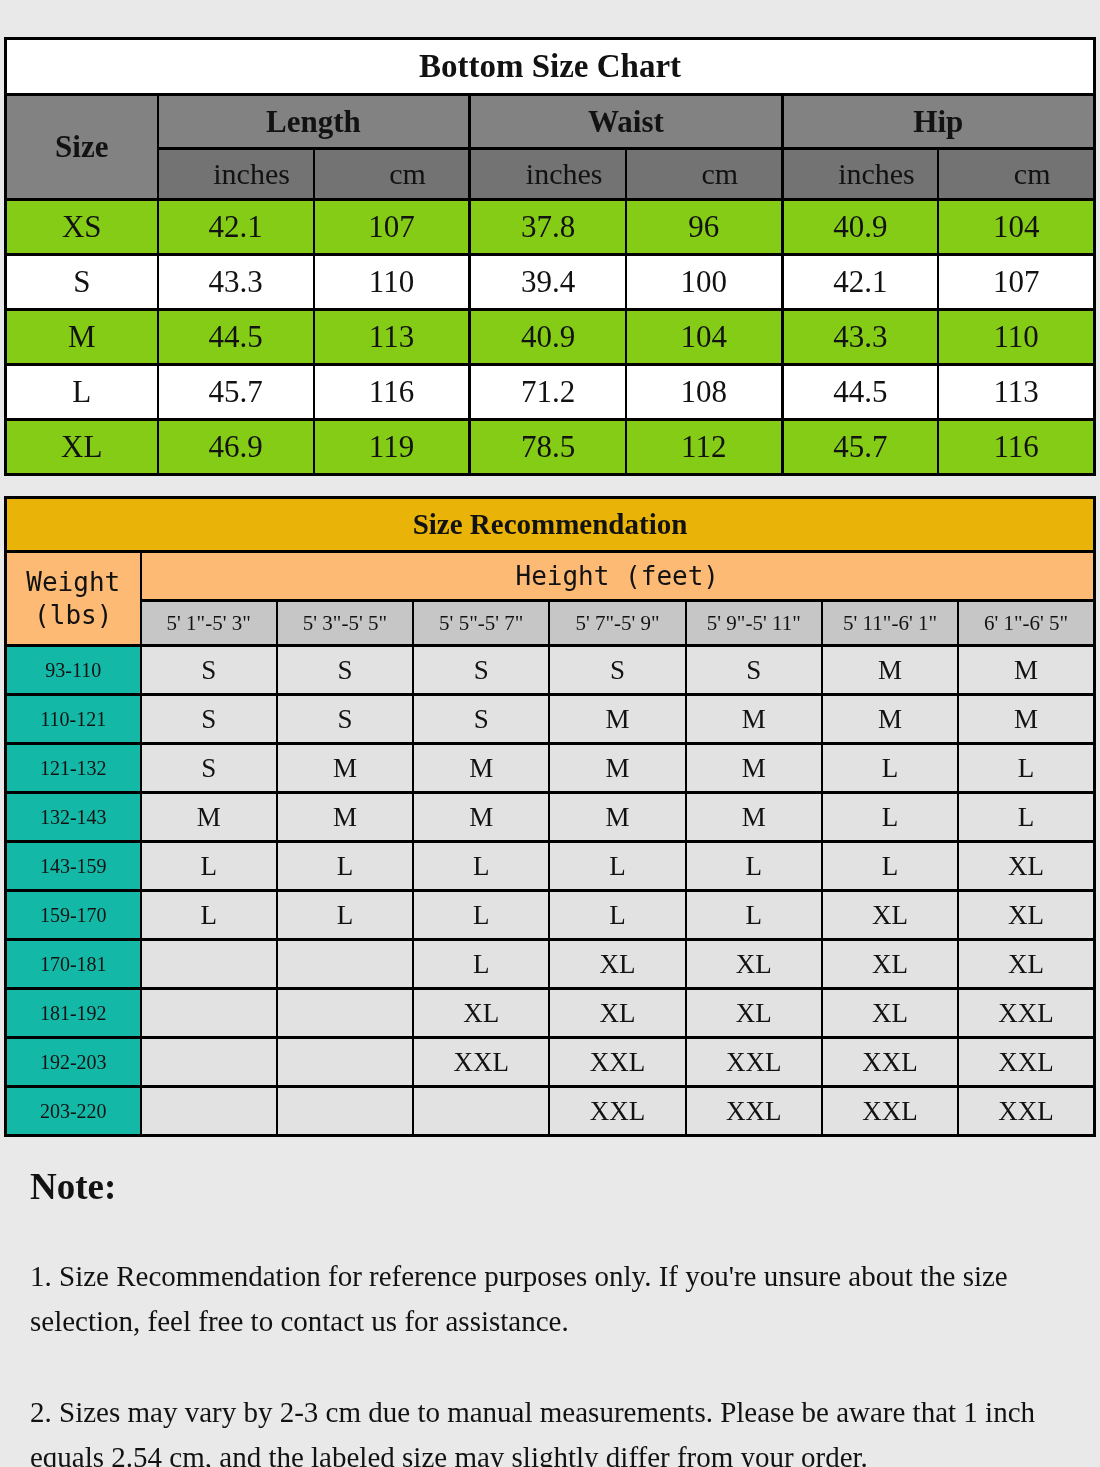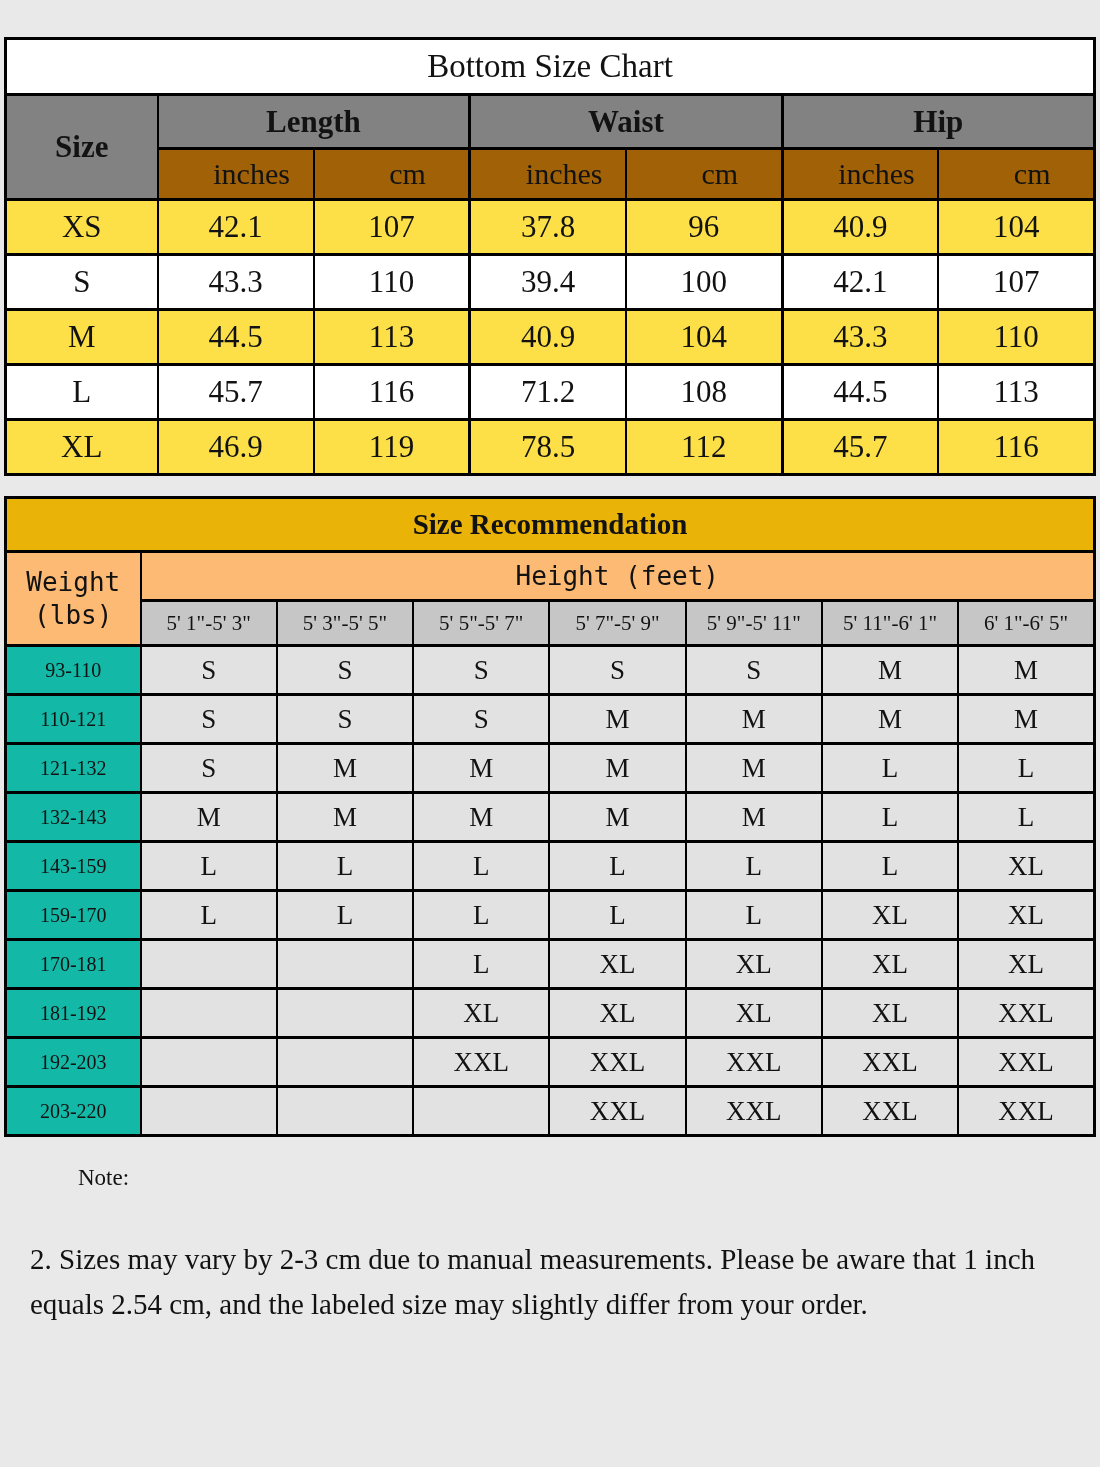--- a/index.html
+++ b/index.html
@@ -36,7 +36,7 @@
   
   .t1 .title-cell {
     background: #ffffff;
-    font-weight: normal;
+    font-weight: bold;
     font-size: 33px;
     height: 53px;
     margin-top: 41px;

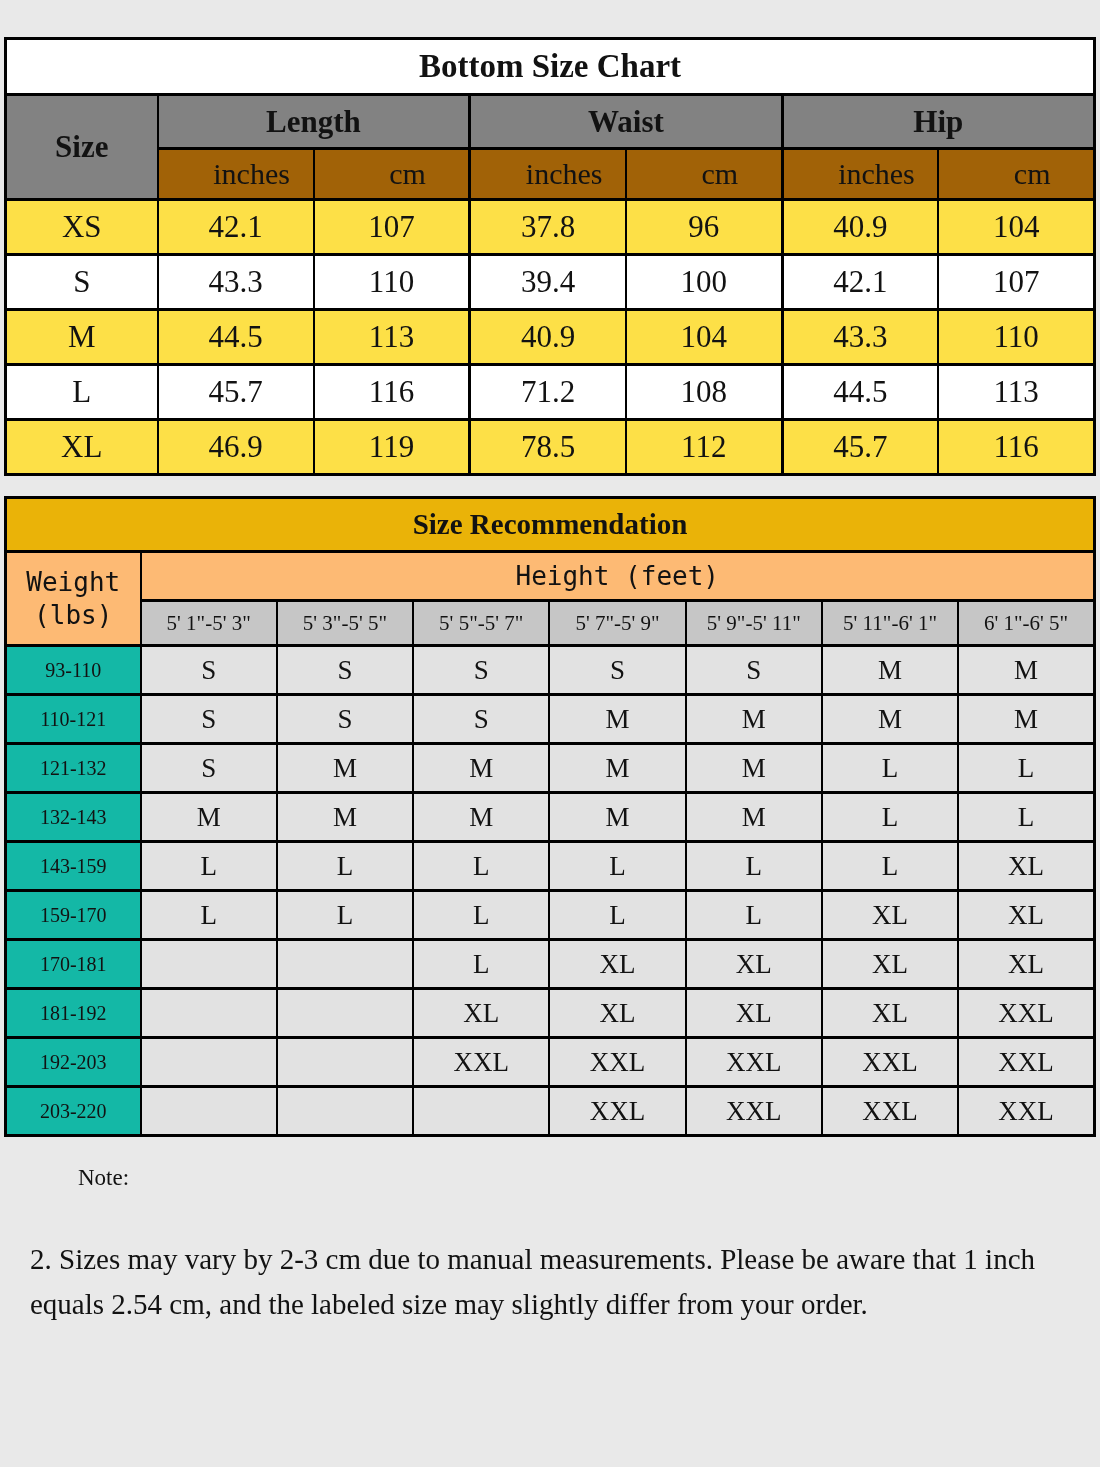--- a/index.html
+++ b/index.html
@@ -48,7 +48,7 @@
     height: 51px;
   }
   .t1 .units td {
-    background: #a16207;
+    background: #737373;
     font-size: 30px;
     height: 48px;
     padding-left: 32px;

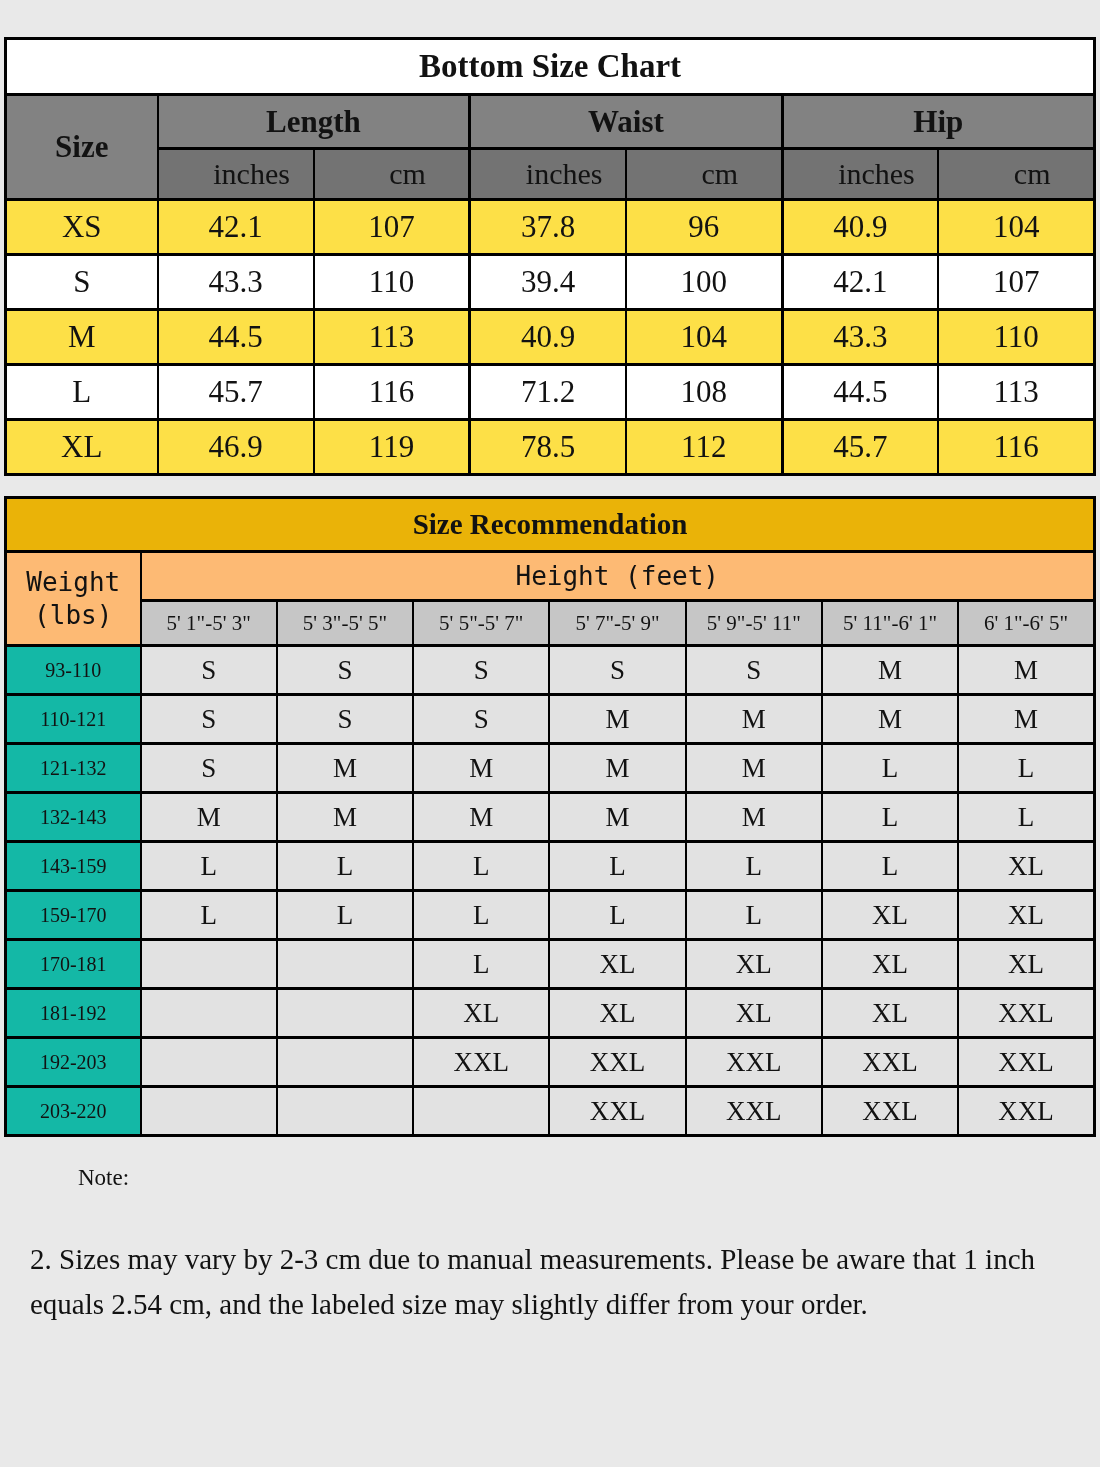--- a/index.html
+++ b/index.html
@@ -54,7 +54,7 @@
     padding-left: 32px;
   }
   .t1 tbody td { font-size: 31px; height: 52px; }
-  .t1 tr.shaded td { background: #fde047; }
+  .t1 tr.shaded td { background: #84cc16; }
   .t1 tr.plain  td { background: #ffffff; }
 
   

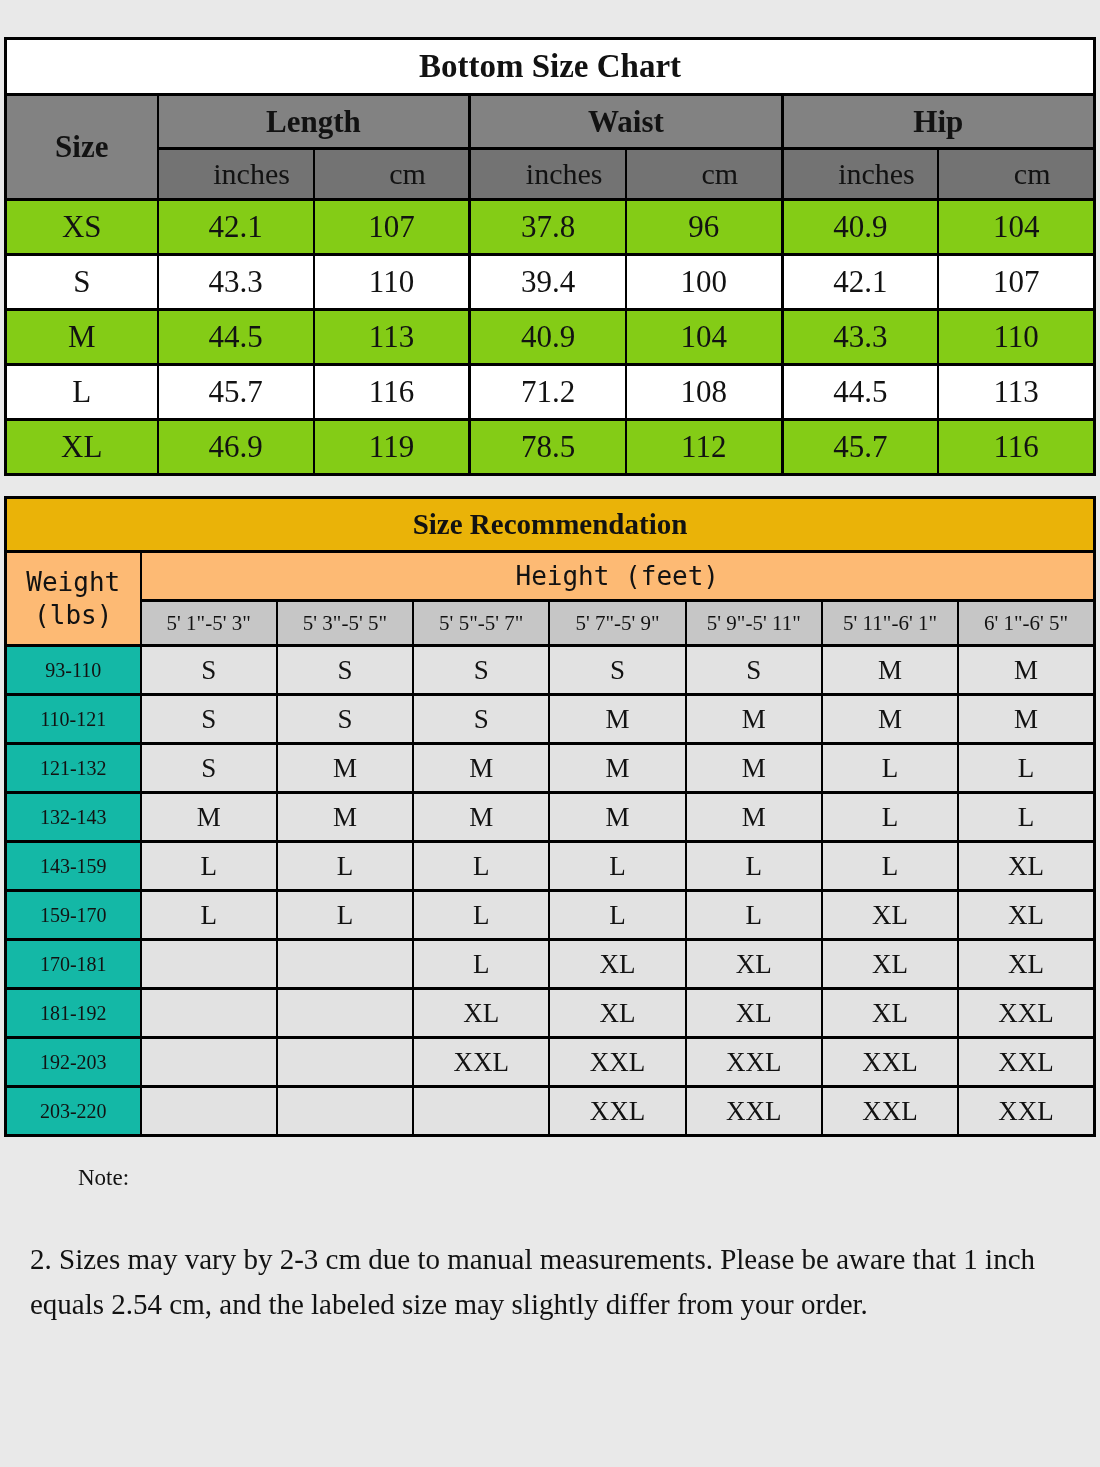--- a/index.html
+++ b/index.html
@@ -93,9 +93,8 @@
   
   .notes { padding: 28px 30px 0 30px; }
   .notes-heading {
-    font-weight: normal;
-    font-size: 23px;
-    margin-left: 48px;
+    font-weight: bold;
+    font-size: 37px;
   }
   .note {
     font-size: 29px;

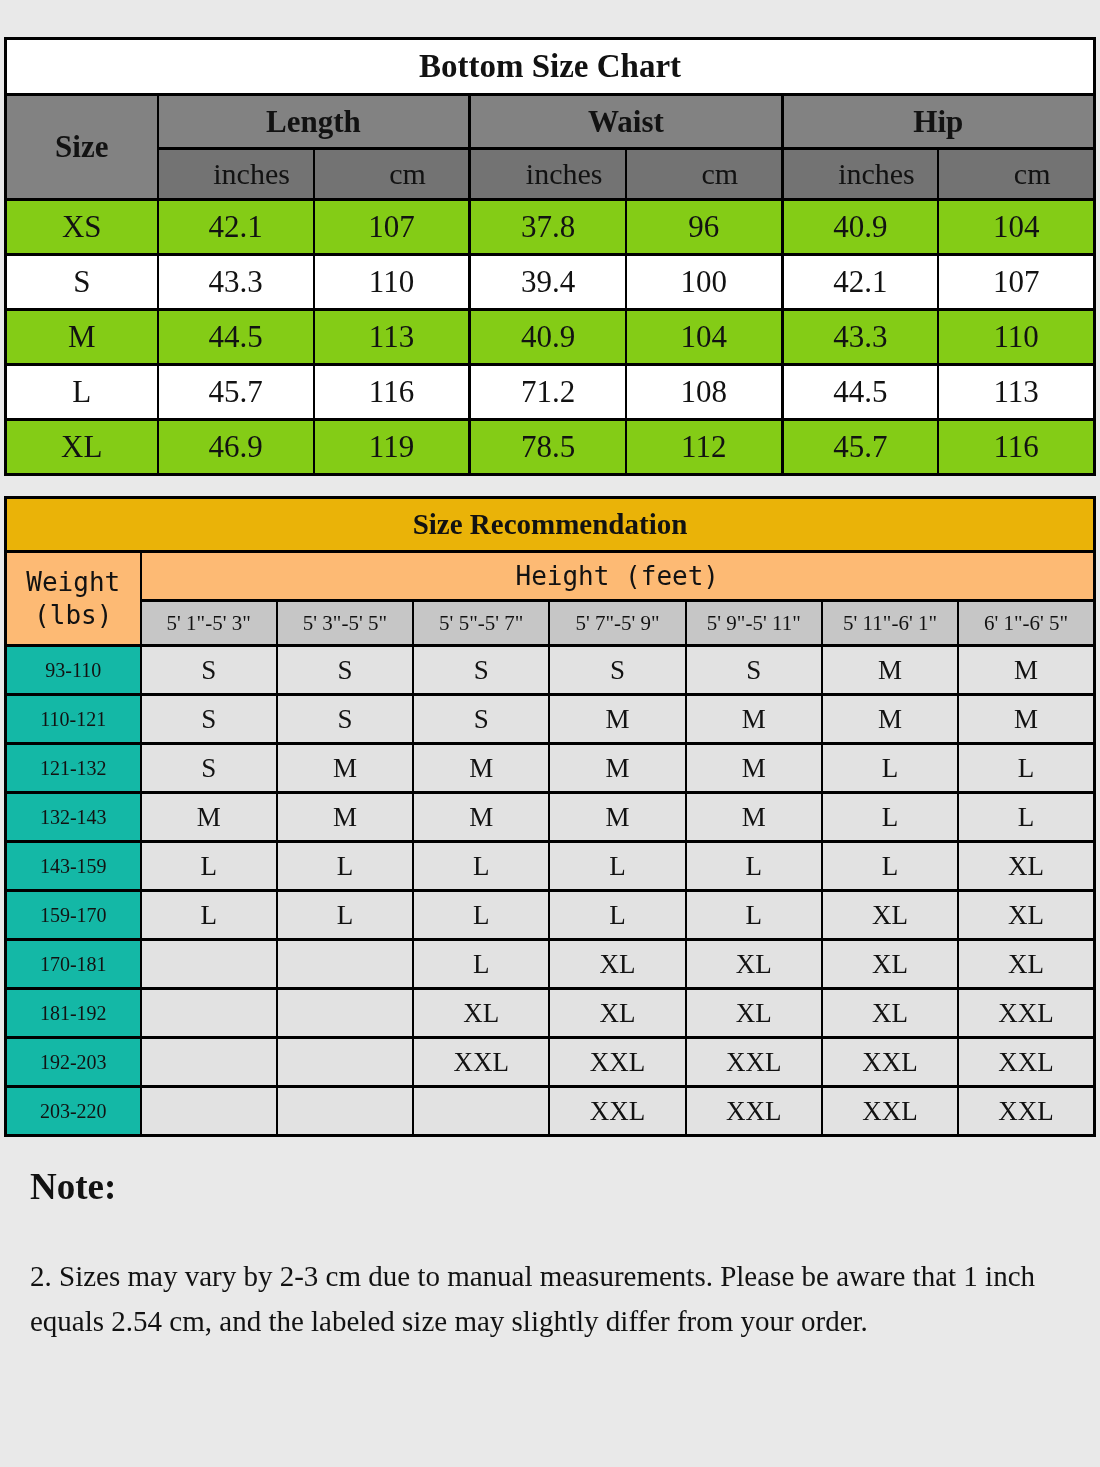--- a/index.html
+++ b/index.html
@@ -323,6 +323,7 @@
 
   <div class="notes">
     <div class="notes-heading">Note:</div>
+    <p class="note">1. Size Recommendation for reference purposes only. If you're unsure about the size selection, feel free to contact us for assistance.</p>
     <p class="note">2. Sizes may vary by 2-3 cm due to manual measurements. Please be aware that 1 inch equals 2.54 cm, and the labeled size may slightly differ from your order.</p>
   </div>
 

